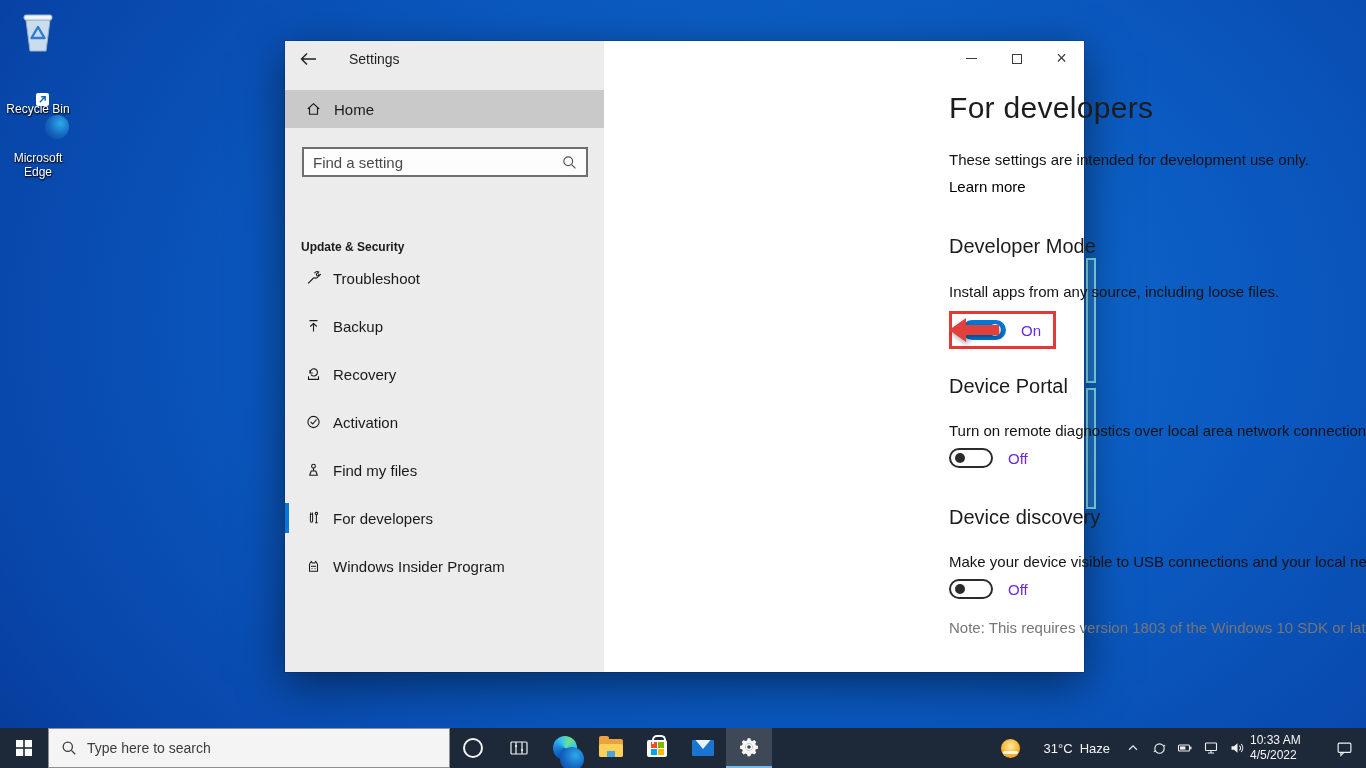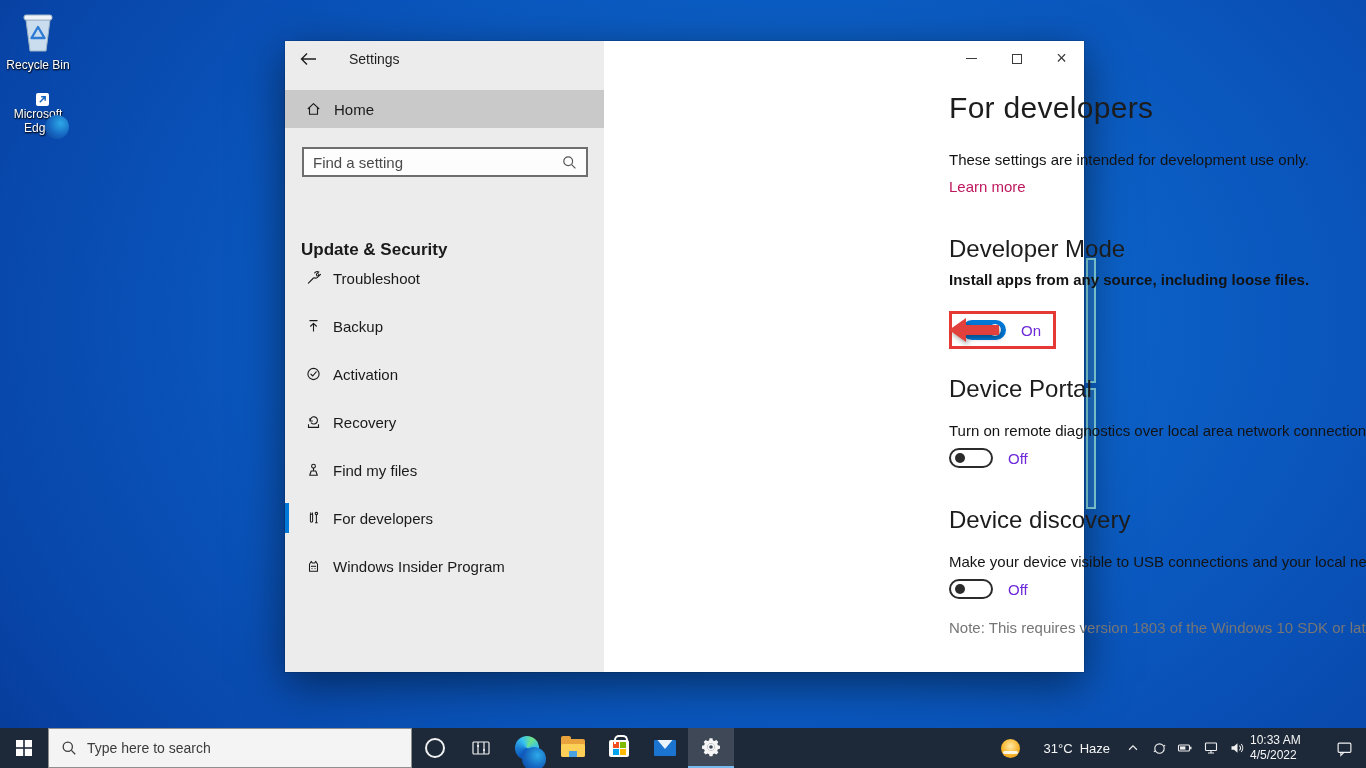--- a/index.html
+++ b/index.html
@@ -11,7 +11,7 @@
   
   .desk-icon { position:absolute; width:74px; display:flex; flex-direction:column; align-items:center; gap:3px; }
   .desk-icon .icon-label { color:#fff; font-size:12px; line-height:14px; text-align:center;
-    text-shadow:0 1px 2px rgba(0,0,0,.95), 1px 1px 1px rgba(0,0,0,.6); }
+    text-shadow:0 1px 2px rgba(0,0,0,.95), 1px 1px 1px rgba(0,0,0,.6);margin-top:44px; }
   .edge-ball { width:42px; height:42px; border-radius:50%; position:relative;
     background: conic-gradient(from 210deg at 50% 50%, #0b54bc, #1b7fd4, #35c1f1, #6fe28a, #35c1f1, #1b63c8, #0b54bc); }
   .edge-ball::after { content:""; position:absolute; left:7px; top:11px; width:24px; height:24px; border-radius:50%;

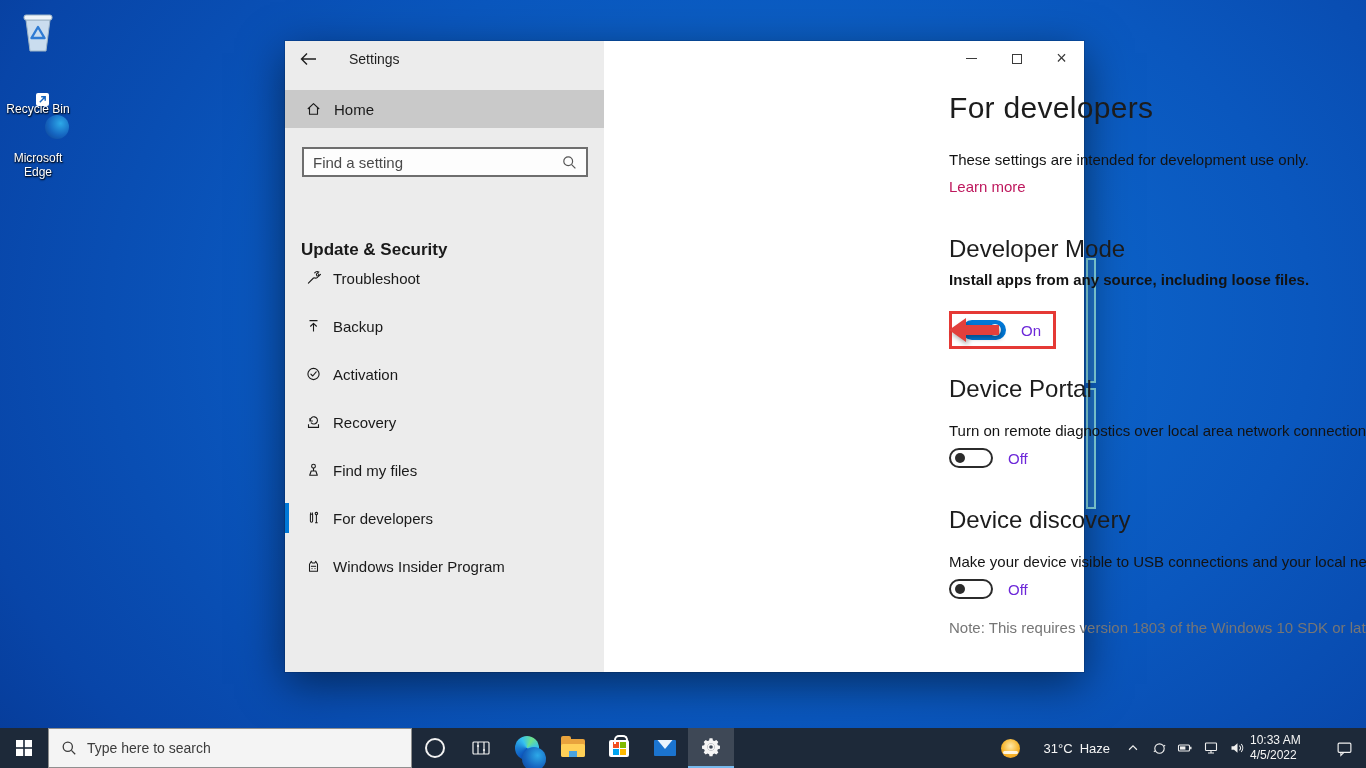--- a/index.html
+++ b/index.html
@@ -58,7 +58,7 @@
   .content > div { position:absolute; left:0; white-space:nowrap; }
   .page-title { top:50px; font-size:30px; font-weight:300; color:#1c1c1c; letter-spacing:.3px; }
   .intro { top:110px; font-size:15px; color:#131313; }
-  .learn-more { top:137px; font-size:15px; color:#be185d; cursor:pointer; }
+  .learn-more { top:137px; font-size:15px; color:#000000; cursor:pointer; }
   .h-dm { top:194px; } .h-dp { top:334px; } .h-dd { top:465px; }
   .sec-head { font-size:24px; color:#1c1c1c; }
   .d-dm { top:230px;font-weight:bold; } .d-dp { top:381px; } .d-dd { top:512px; }

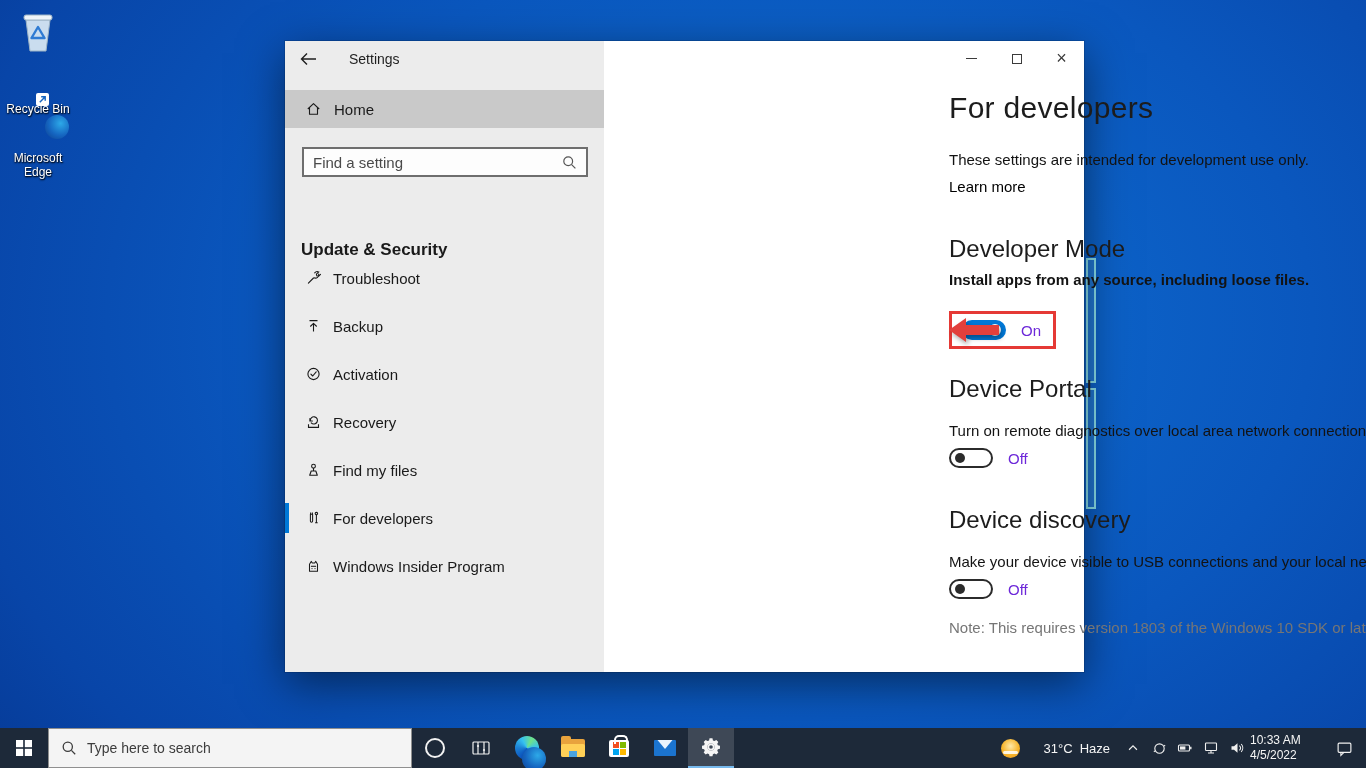--- a/index.html
+++ b/index.html
@@ -40,7 +40,7 @@
     padding-left:9px; font-family:"Liberation Sans",sans-serif; }
   .find-box input::placeholder { color:#4a4a4a; opacity:1; }
   .find-box .mag { margin-right:9px; }
-  .section-title { position:absolute; left:16px; top:199px; font-size:17px; font-weight:bold; color:#1a1a1a; }
+  .section-title { position:absolute; left:16px; top:199px; font-size:12px; font-weight:bold; color:#1a1a1a; }
   .nav-list { position:absolute; left:0; top:213px; width:100%; }
   .nav-item { height:48px; display:flex; align-items:center; position:relative; cursor:default; }
   .nav-item .nav-ic { margin-left:20px; width:17px; display:flex; justify-content:center; }

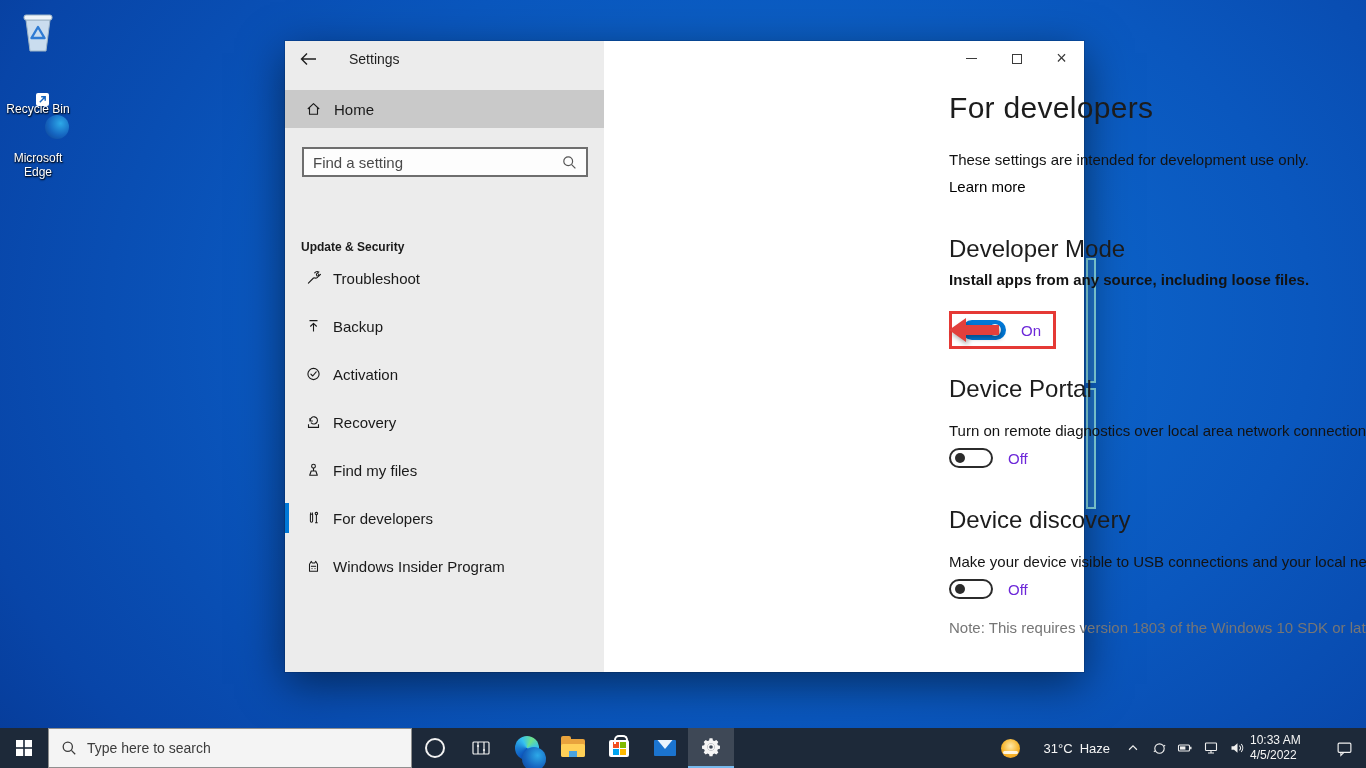--- a/index.html
+++ b/index.html
@@ -60,7 +60,7 @@
   .intro { top:110px; font-size:15px; color:#131313; }
   .learn-more { top:137px; font-size:15px; color:#000000; cursor:pointer; }
   .h-dm { top:194px; } .h-dp { top:334px; } .h-dd { top:465px; }
-  .sec-head { font-size:24px; color:#1c1c1c; }
+  .sec-head { font-size:20px; color:#1c1c1c; }
   .d-dm { top:230px;font-weight:bold; } .d-dp { top:381px; } .d-dd { top:512px; }
   .sec-desc { font-size:15px; color:#131313; }
   .note-text { top:578px; font-size:15px; color:#767676; }

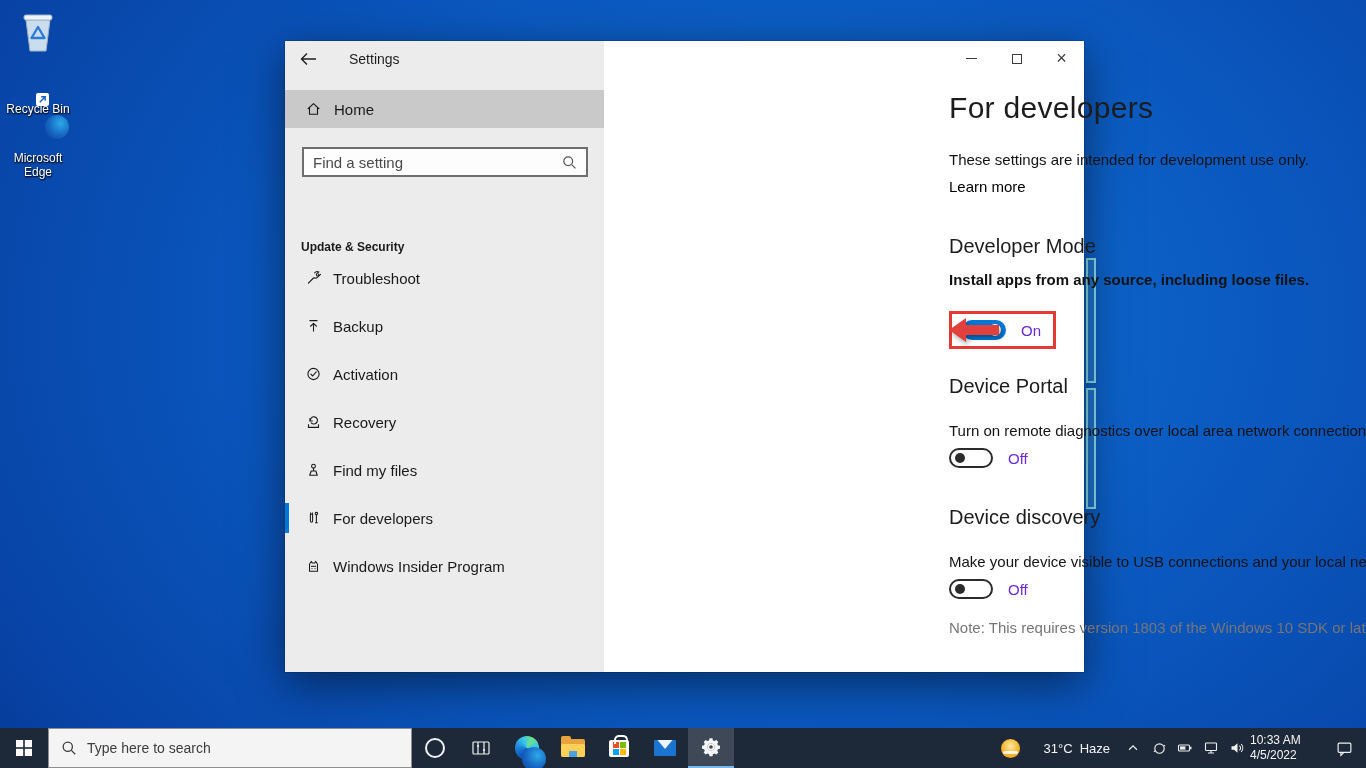--- a/index.html
+++ b/index.html
@@ -61,7 +61,7 @@
   .learn-more { top:137px; font-size:15px; color:#000000; cursor:pointer; }
   .h-dm { top:194px; } .h-dp { top:334px; } .h-dd { top:465px; }
   .sec-head { font-size:20px; color:#1c1c1c; }
-  .d-dm { top:230px;font-weight:bold; } .d-dp { top:381px; } .d-dd { top:512px; }
+  .d-dm { top:242px; } .d-dp { top:381px; } .d-dd { top:512px; }
   .sec-desc { font-size:15px; color:#131313; }
   .note-text { top:578px; font-size:15px; color:#767676; }
 

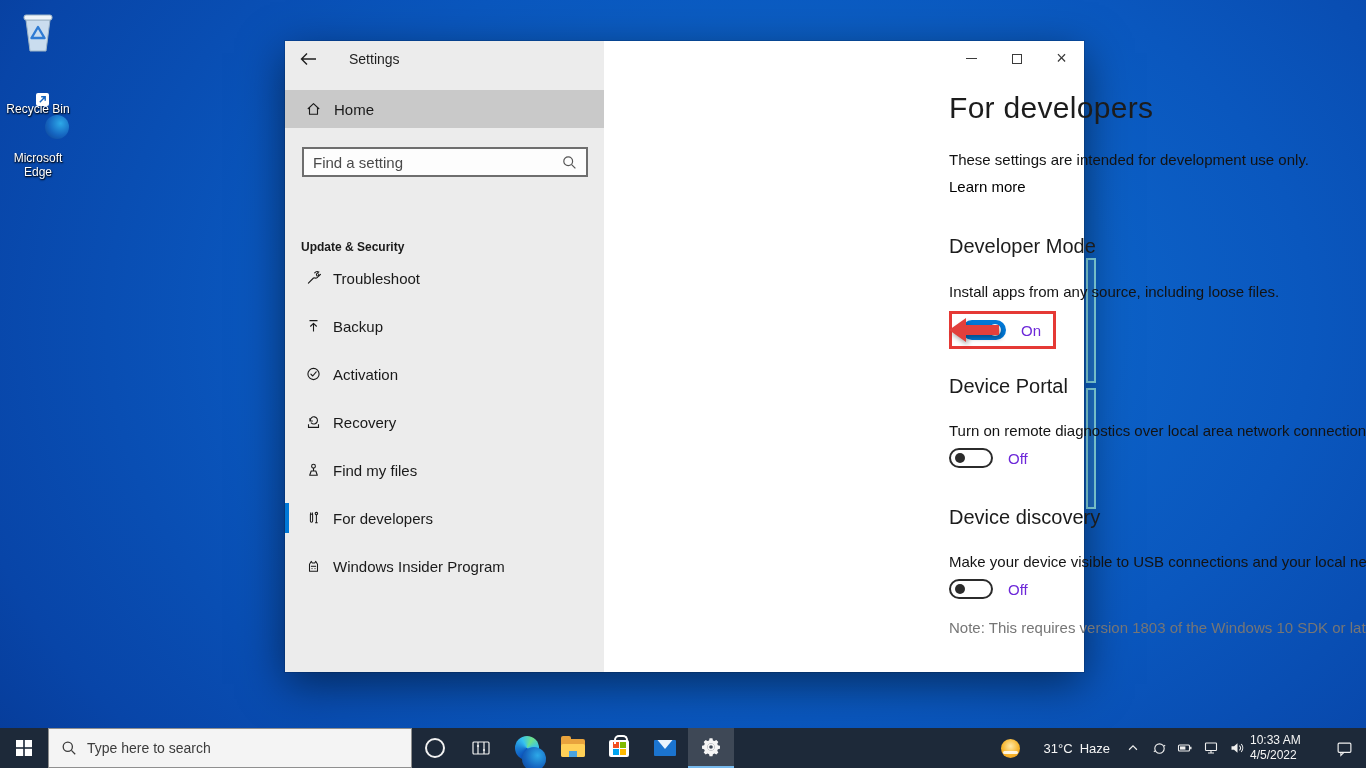--- a/index.html
+++ b/index.html
@@ -188,17 +188,17 @@
         </div>
         <div class="nav-item">
           <svg class="nav-ic" width="17" height="16" viewBox="0 0 16 16">
+            <path d="M4.8 6.9 a3.6 3.6 0 1 1 .9 1.9 M4.4 4.5 v2.5 h2.5" stroke="#1a1a1a" stroke-width="1.1" fill="none" stroke-linecap="round"></path>
+            <path d="M3 10.2 v3.2 h10 v-3.2" stroke="#1a1a1a" stroke-width="1.1" fill="none"></path>
+          </svg>
+          <span class="lbl">Recovery</span>
+        </div>
+        <div class="nav-item">
+          <svg class="nav-ic" width="17" height="16" viewBox="0 0 16 16">
             <circle cx="8" cy="8" r="5.6" stroke="#1a1a1a" stroke-width="1.1" fill="none"></circle>
             <path d="M5.4 8.1 7.2 10 10.7 5.9" stroke="#1a1a1a" stroke-width="1.1" fill="none" stroke-linecap="round" stroke-linejoin="round"></path>
           </svg>
           <span class="lbl">Activation</span>
-        </div>
-        <div class="nav-item">
-          <svg class="nav-ic" width="17" height="16" viewBox="0 0 16 16">
-            <path d="M4.8 6.9 a3.6 3.6 0 1 1 .9 1.9 M4.4 4.5 v2.5 h2.5" stroke="#1a1a1a" stroke-width="1.1" fill="none" stroke-linecap="round"></path>
-            <path d="M3 10.2 v3.2 h10 v-3.2" stroke="#1a1a1a" stroke-width="1.1" fill="none"></path>
-          </svg>
-          <span class="lbl">Recovery</span>
         </div>
         <div class="nav-item">
           <svg class="nav-ic" width="17" height="16" viewBox="0 0 16 16">

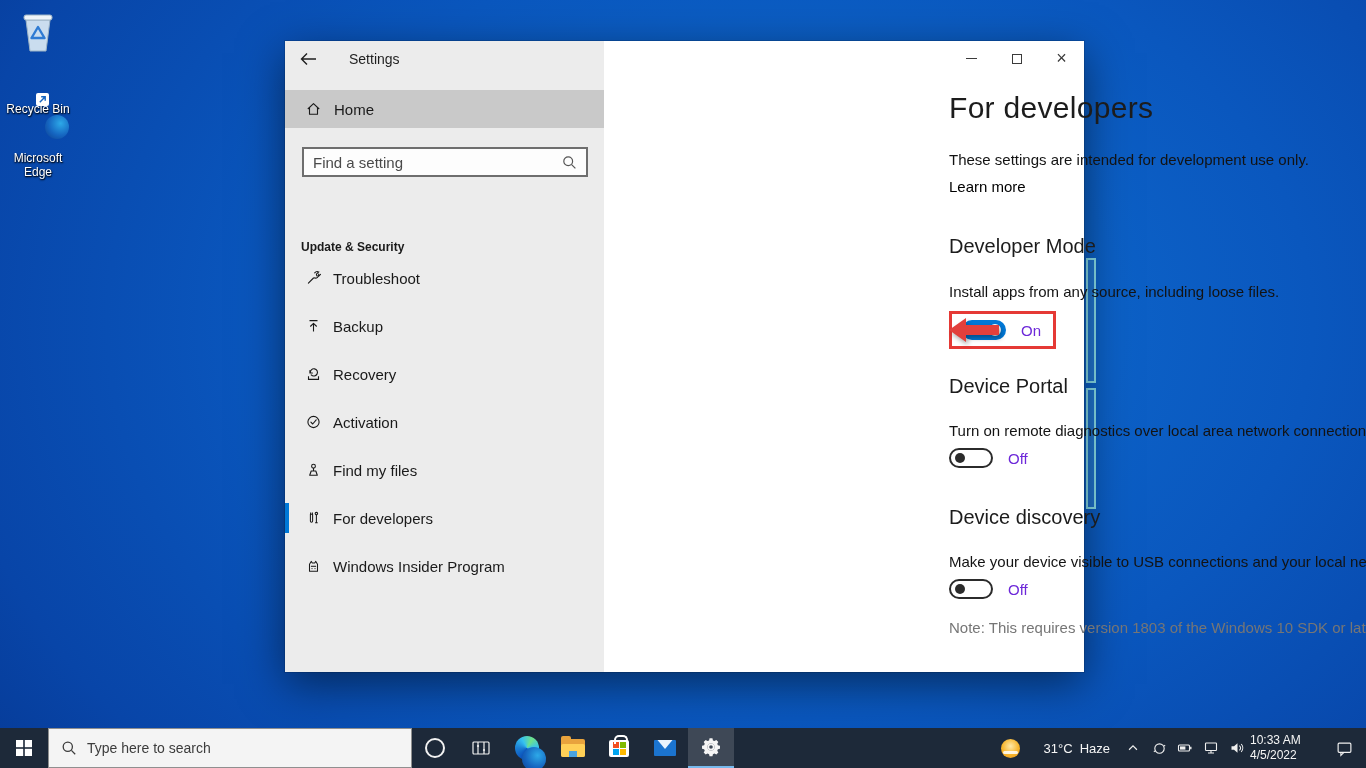--- a/index.html
+++ b/index.html
@@ -83,7 +83,7 @@
     display:flex; align-items:stretch; }
   .tb-btn { width:46px; display:flex; align-items:center; justify-content:center; flex:0 0 auto; }
   .tb-btn.start { width:48px; }
-  .tb-search { width:364px; background:#f4f4f4; border:1px solid #8f8f8f; display:flex; align-items:center;
+  .tb-search { width:402px; background:#f4f4f4; border:1px solid #8f8f8f; display:flex; align-items:center;
     padding-left:12px; gap:10px; flex:0 0 auto; }
   .tb-search input { flex:1; border:none; outline:none; background:transparent; font-size:14px; color:#333;
     font-family:"Liberation Sans",sans-serif; }

